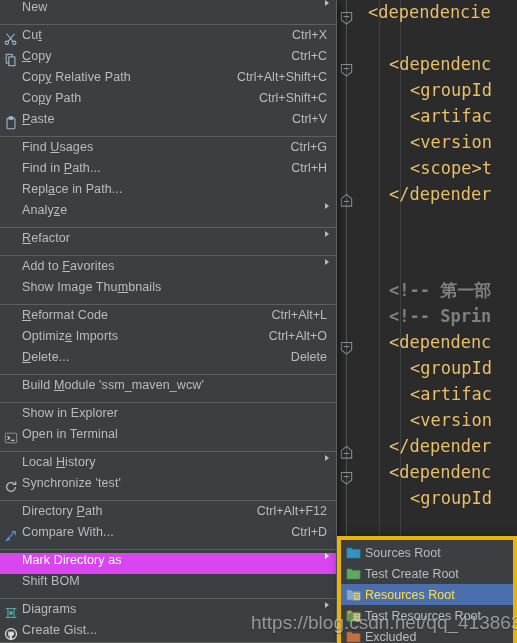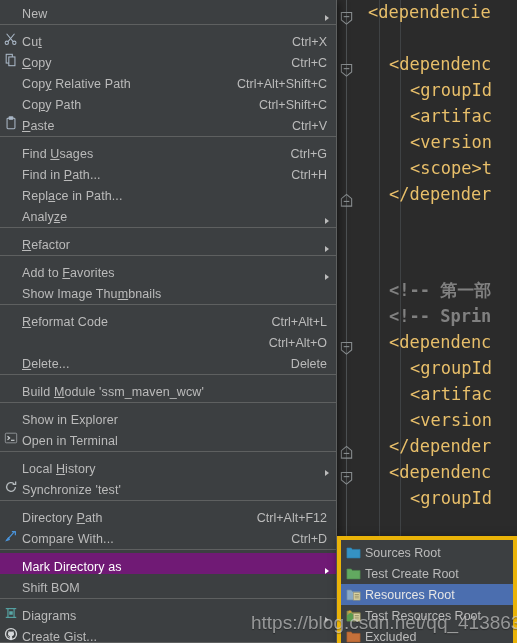--- a/index.html
+++ b/index.html
@@ -33,7 +33,7 @@
     overflow:hidden;
   }
   .menu-item{
-    position:relative;height:21px;display:flex;align-items:flex-end;
+    position:relative;height:21px;display:flex;align-items:flex-start;
     font-size:12.5px;color:#bbbbbb;cursor:default;box-sizing:border-box;
     padding-left:0;
   }

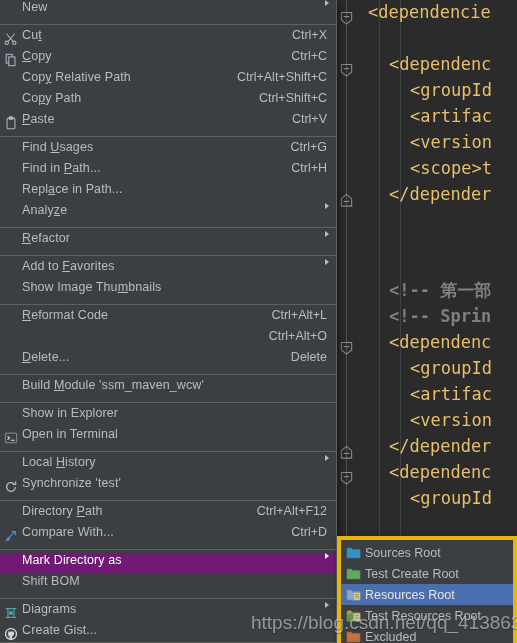--- a/index.html
+++ b/index.html
@@ -237,6 +237,7 @@
     </div>
     <div class="menu-item">
       <span class="mi-icon"></span>
+      <span class="mi-label">Optimiz<u>e</u> Imports</span>
       <span class="mi-shortcut">Ctrl+Alt+O</span>
     </div>
     <div class="menu-item">

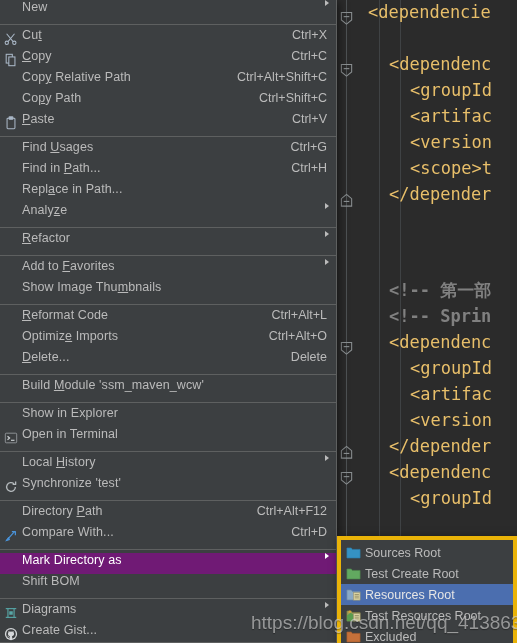--- a/index.html
+++ b/index.html
@@ -37,7 +37,7 @@
     font-size:12.5px;color:#bbbbbb;cursor:default;box-sizing:border-box;
     padding-left:0;
   }
-  .menu-item.selected{background:#701a75;color:#ffffff;}
+  .menu-item.selected{background:#d946ef;color:#ffffff;}
   .mi-icon{width:22px;min-width:22px;height:21px;display:flex;align-items:center;
     justify-content:center;}
   .mi-icon svg{display:block;}

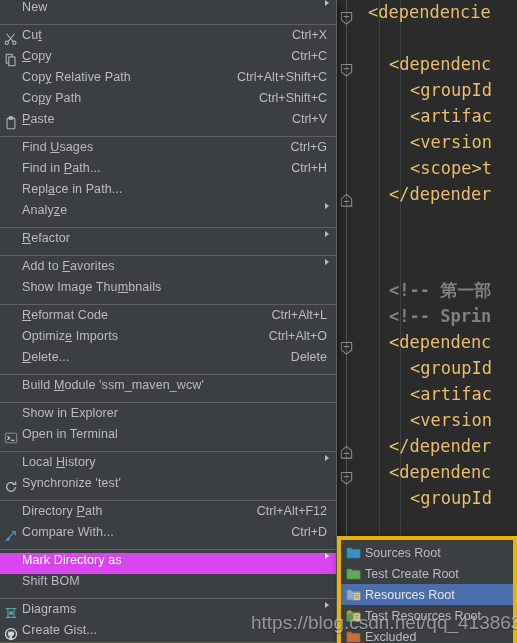--- a/index.html
+++ b/index.html
@@ -60,7 +60,7 @@
   }
   .sub-item{position:relative;height:21px;display:flex;align-items:center;
     font-size:12.5px;color:#bbbbbb;cursor:default;}
-  .sub-item.selected{background:#4b6eaf;color:#e5e5e5;align-items:center;}
+  .sub-item.selected{background:#4b6eaf;color:#fde047;align-items:center;}
   .sub-icon{width:24px;min-width:24px;height:21px;display:flex;align-items:center;
     justify-content:center;}
 

